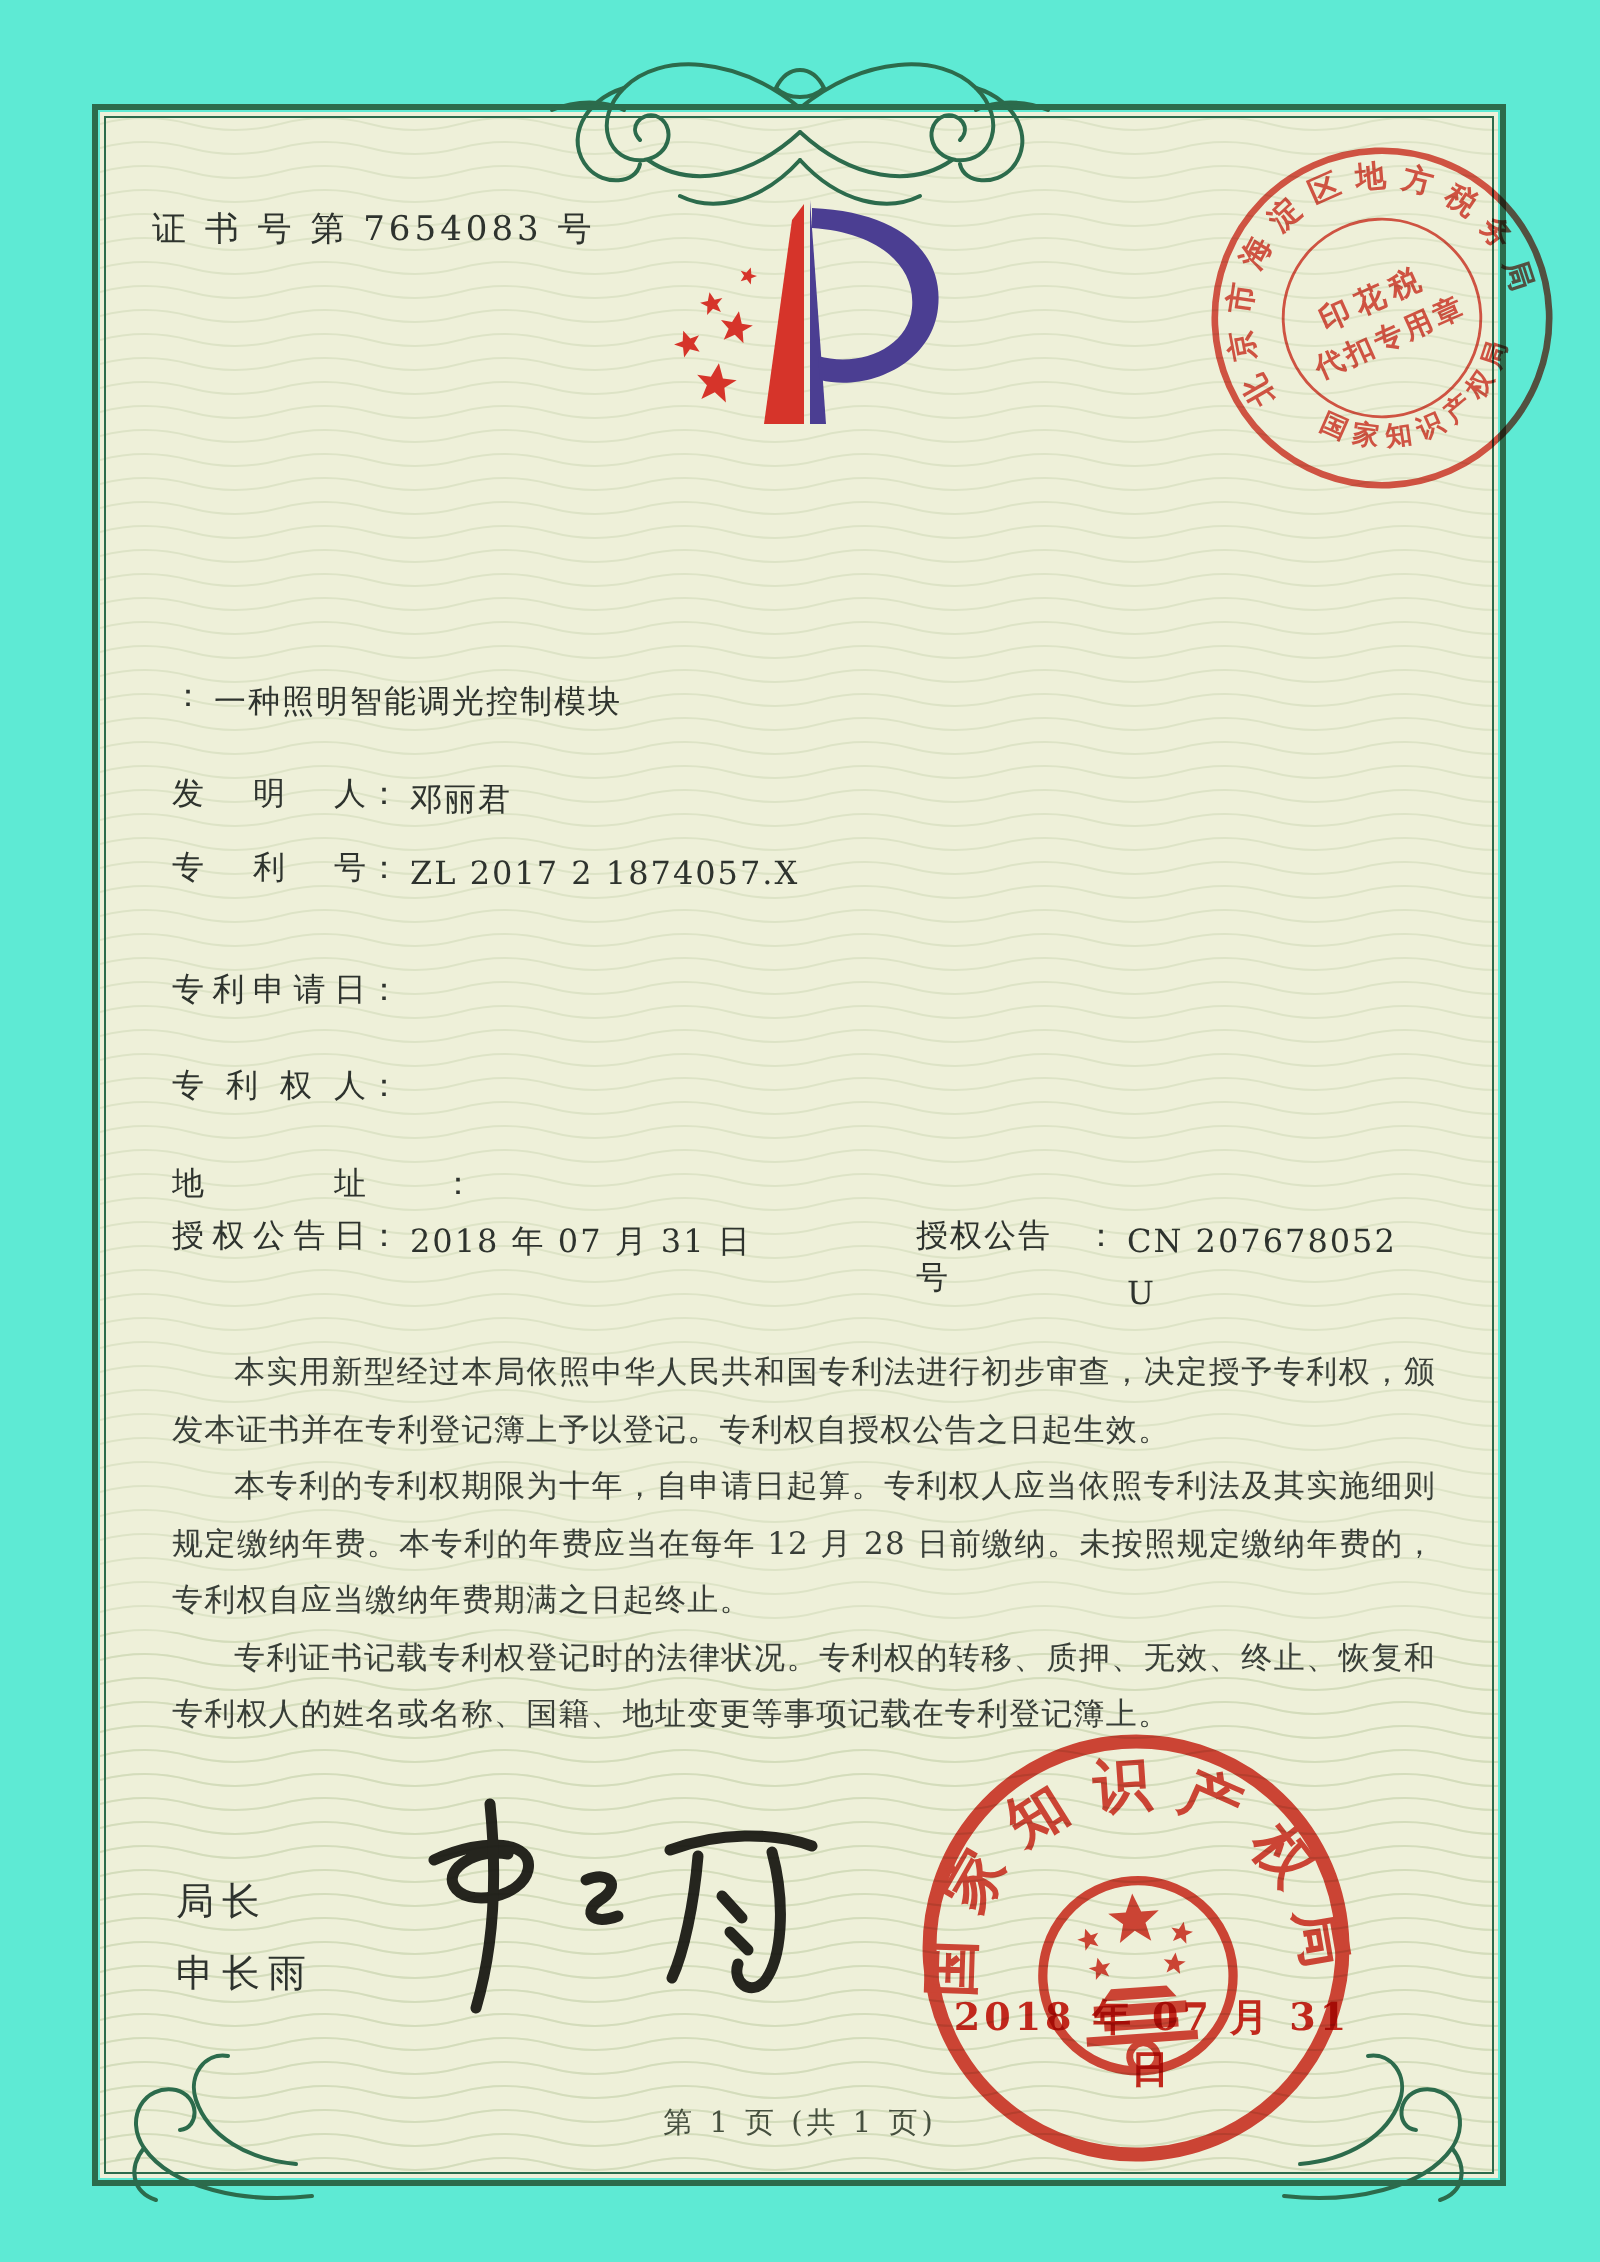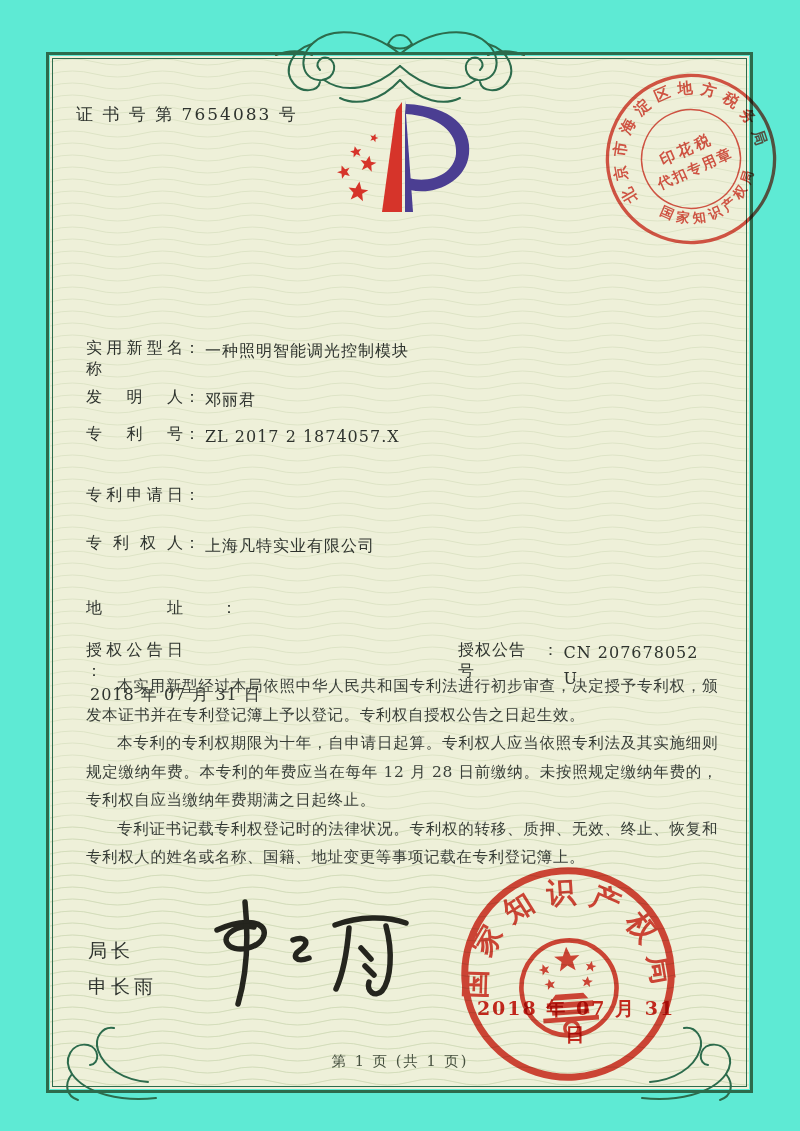--- a/index.html
+++ b/index.html
@@ -100,7 +100,6 @@
 
 
   <div class="field-row" style="top:338px;">
-    <span class="field-label">实用新型名称</span>
       <span class="field-colon">：</span>
     <span class="field-value">一种照明智能调光控制模块</span>
   </div>

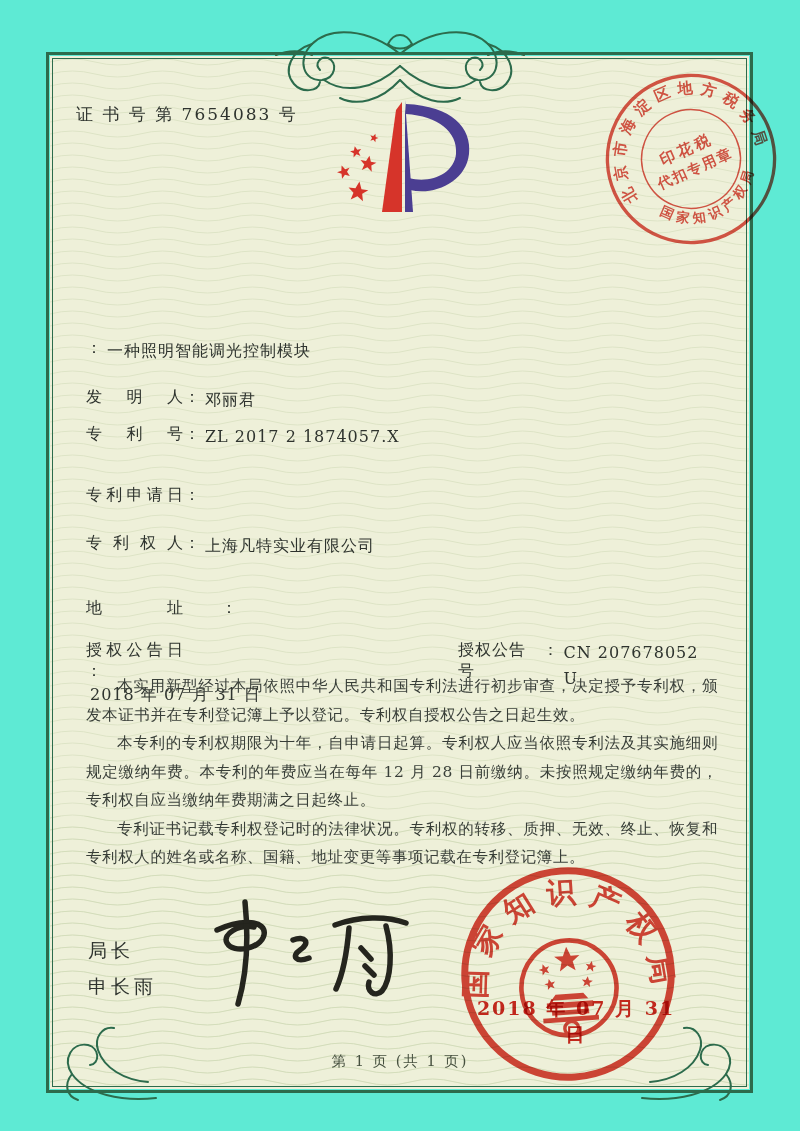--- a/index.html
+++ b/index.html
@@ -120,7 +120,6 @@
   <div class="field-row" style="top:533px;">
     <span class="field-label">专利权人</span>
       <span class="field-colon">：</span>
-    <span class="field-value">上海凡特实业有限公司</span>
   </div>
   <div class="field-row" style="top:598px;gap:37px;">
     <span class="field-label">地址</span>

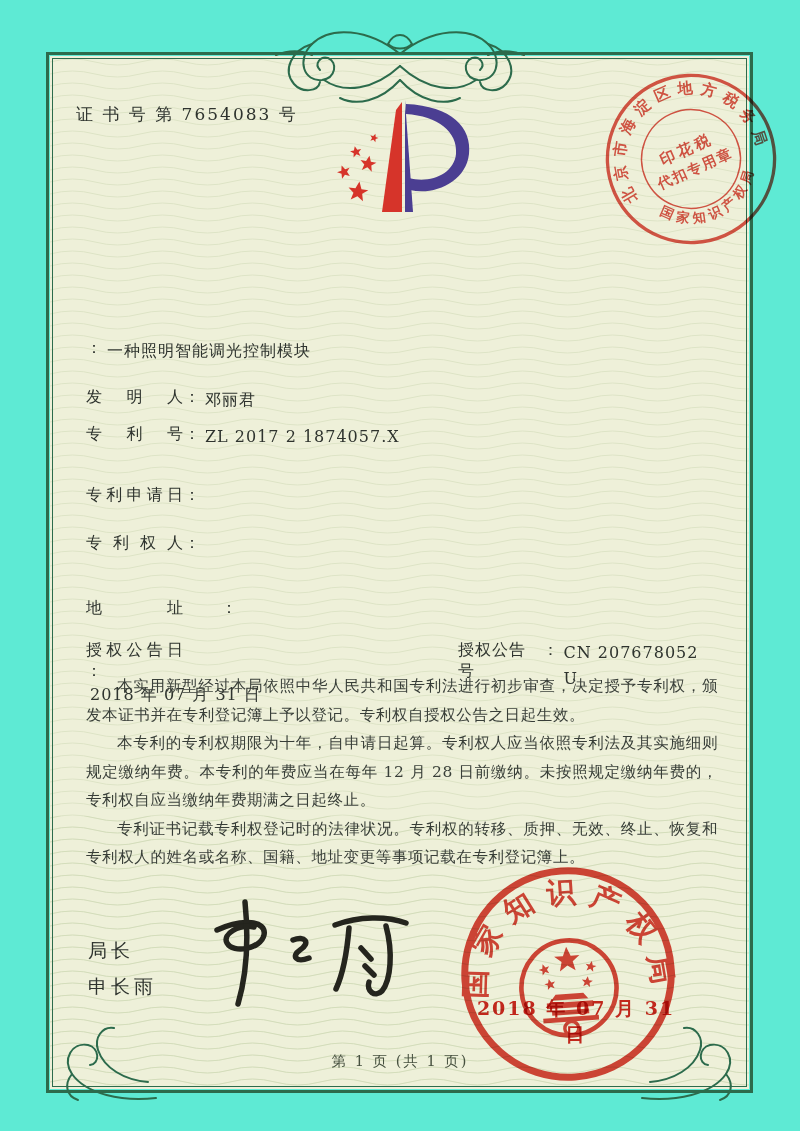--- a/index.html
+++ b/index.html
@@ -121,7 +121,7 @@
     <span class="field-label">专利权人</span>
       <span class="field-colon">：</span>
   </div>
-  <div class="field-row" style="top:598px;gap:37px;">
+  <div class="field-row" style="top:582px;gap:37px;">
     <span class="field-label">地址</span>
       <span class="field-colon">：</span>
   </div>

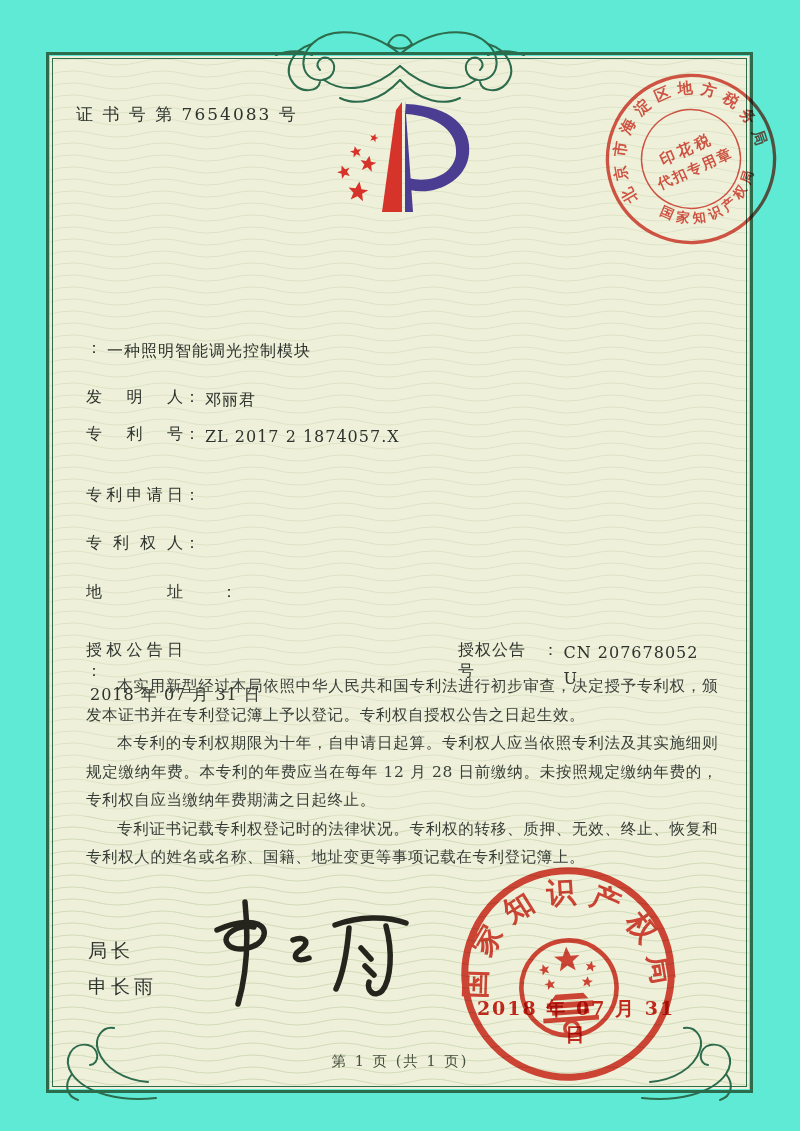--- a/index.html
+++ b/index.html
@@ -126,7 +126,7 @@
       <span class="field-colon">：</span>
   </div>
 
-  <div class="field-row" style="top:640px;flex-direction:column;">
+  <div class="field-row" style="top:608px;">
     <span class="field-label">授权公告日</span>
       <span class="field-colon">：</span>
     <span class="field-value">2018 年 07 月 31 日</span>

